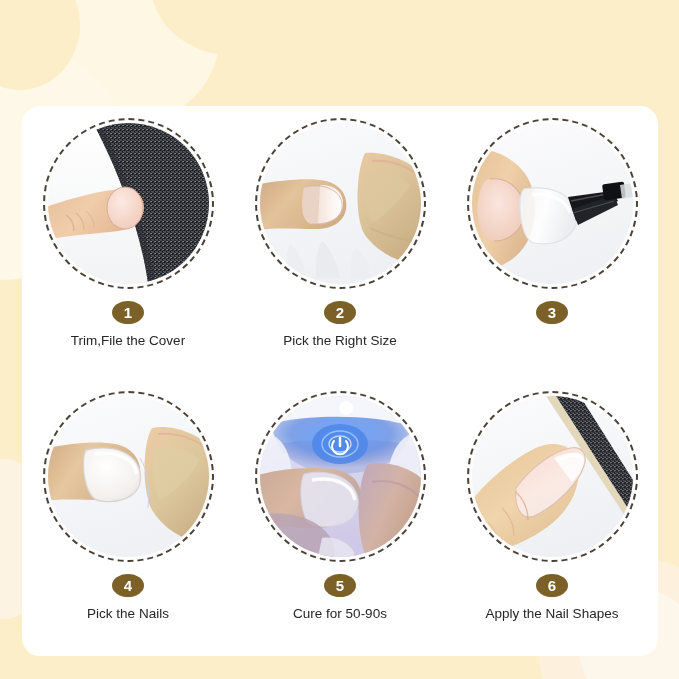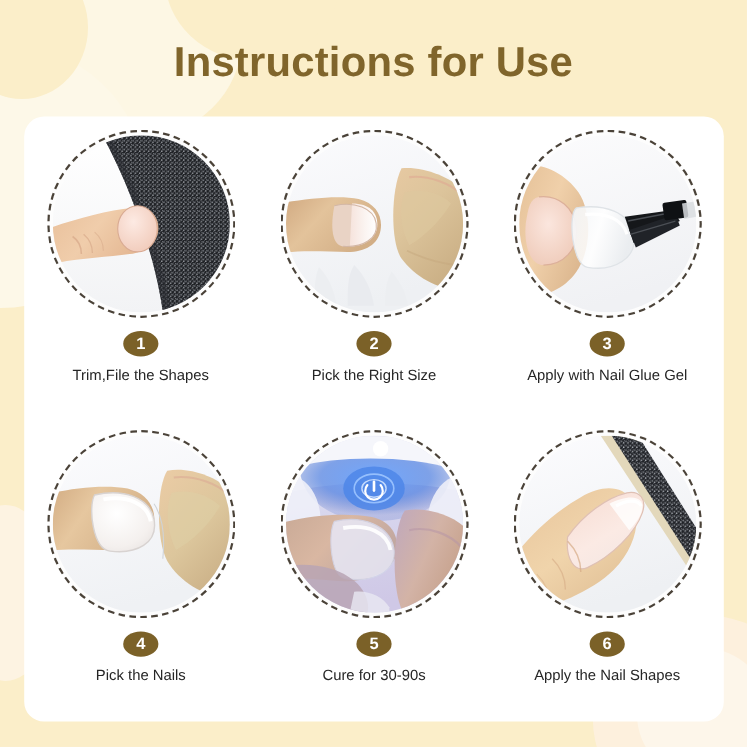--- a/index.html
+++ b/index.html
@@ -182,7 +182,6 @@
   <div class="blob blob-g"></div>
   <div class="blob blob-h"></div>
 
-  <div id="title">Instructions for Use</div>
 
   <div id="card"></div>
 

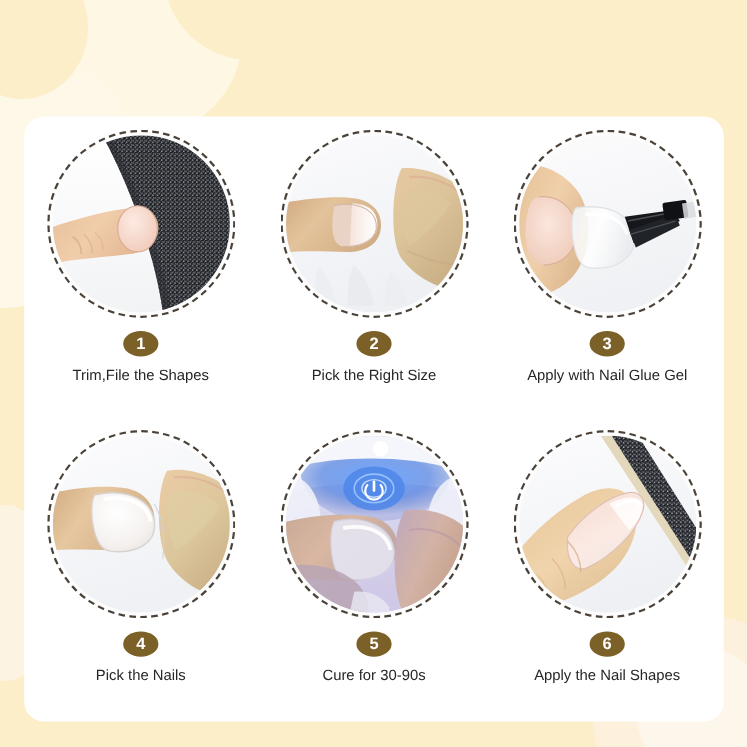--- a/index.html
+++ b/index.html
@@ -230,7 +230,7 @@
         </div>
       </div>
       <div class="badge">1</div>
-      <div class="caption">Trim,File the Shapes</div>
+      <div class="caption">Trim,File the Cover</div>
     </div>
 
     <div class="step">

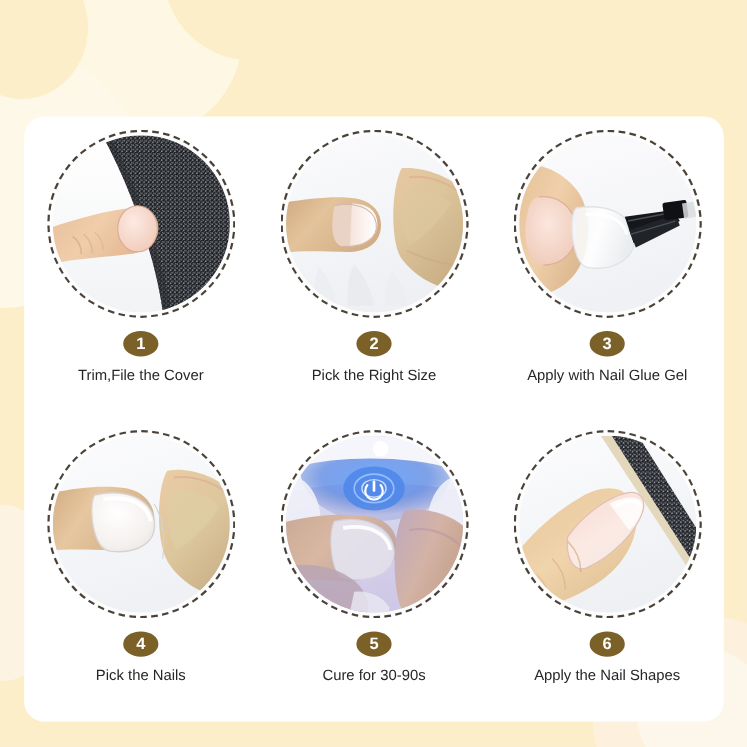--- a/index.html
+++ b/index.html
@@ -325,7 +325,6 @@
         </div>
       </div>
       <div class="badge">3</div>
-      <div class="caption">Apply with Nail Glue Gel</div>
     </div>
 
     <div class="step">

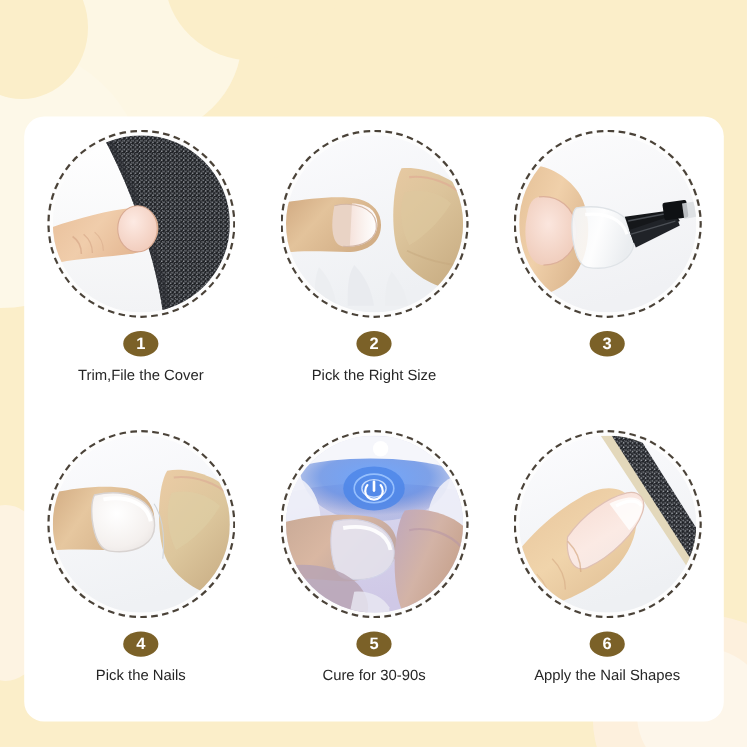--- a/index.html
+++ b/index.html
@@ -426,7 +426,7 @@
         </div>
       </div>
       <div class="badge">5</div>
-      <div class="caption">Cure for 30-90s</div>
+      <div class="caption">Cure for 50-90s</div>
     </div>
 
     <div class="step">

